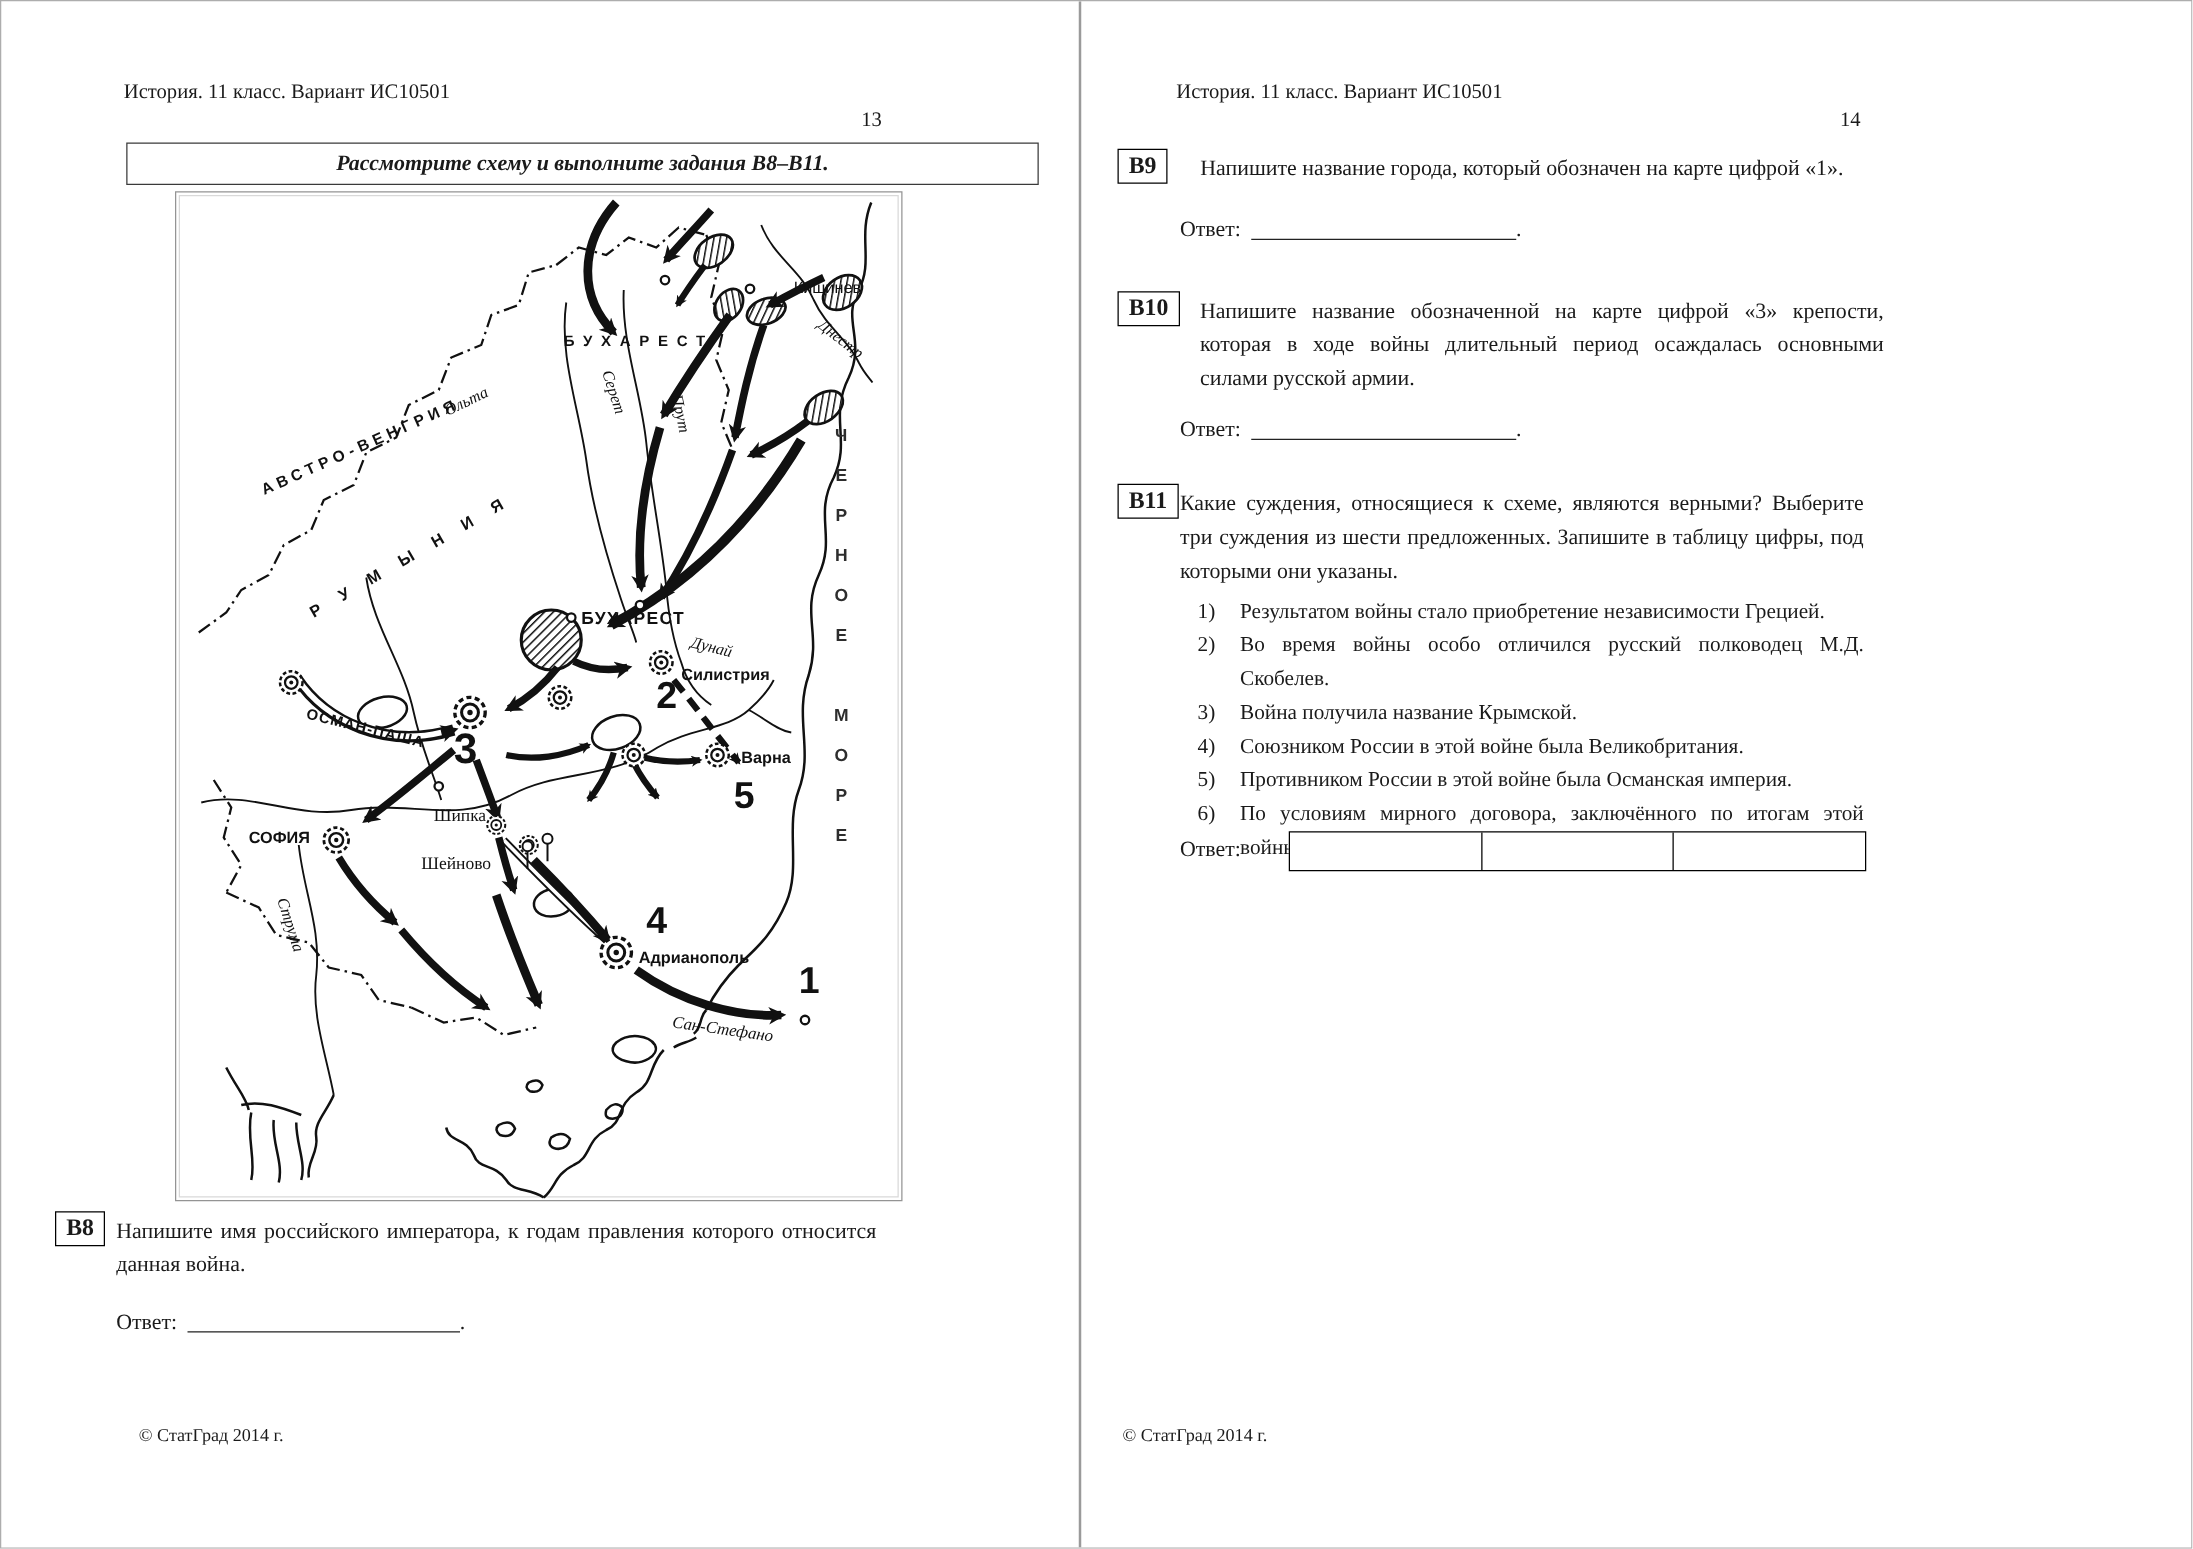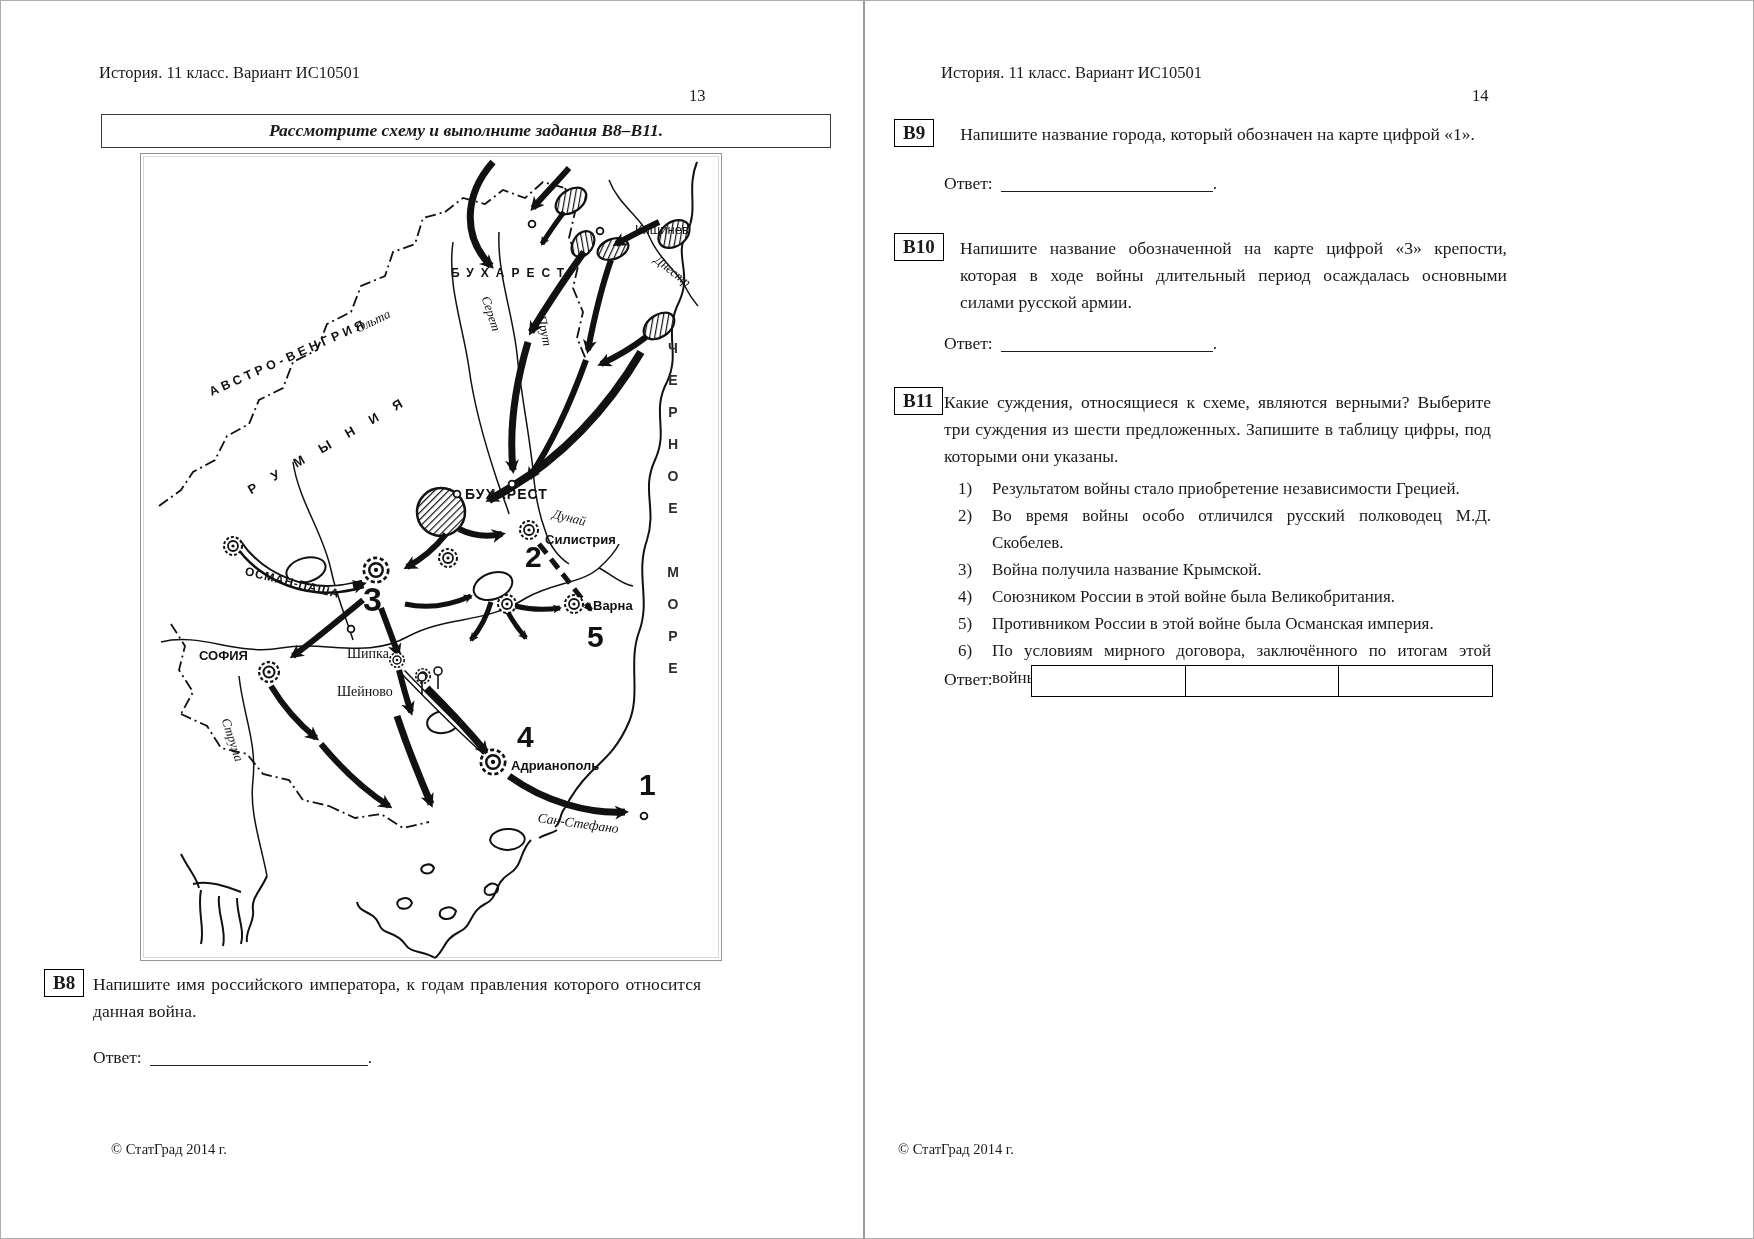--- a/index.html
+++ b/index.html
@@ -203,7 +203,7 @@
       <div class="ml city-C" style="left:324px;top:332px">БУХАРЕСТ</div>
       <div class="ml city-b" style="left:404px;top:378px">Силистрия</div>
       <div class="ml city-b" style="left:452px;top:444px">Варна</div>
-      <div class="ml city-b" style="left:58px;top:494px">СОФИЯ</div>
+      <div class="ml city-b" style="left:58px;top:508px">СОФИЯ</div>
       <div class="ml town-s" style="left:206px;top:492px">Шипка</div>
       <div class="ml town-s" style="left:196px;top:530px">Шейново</div>
       <div class="ml city-b" style="left:370px;top:604px">Адрианополь</div>

